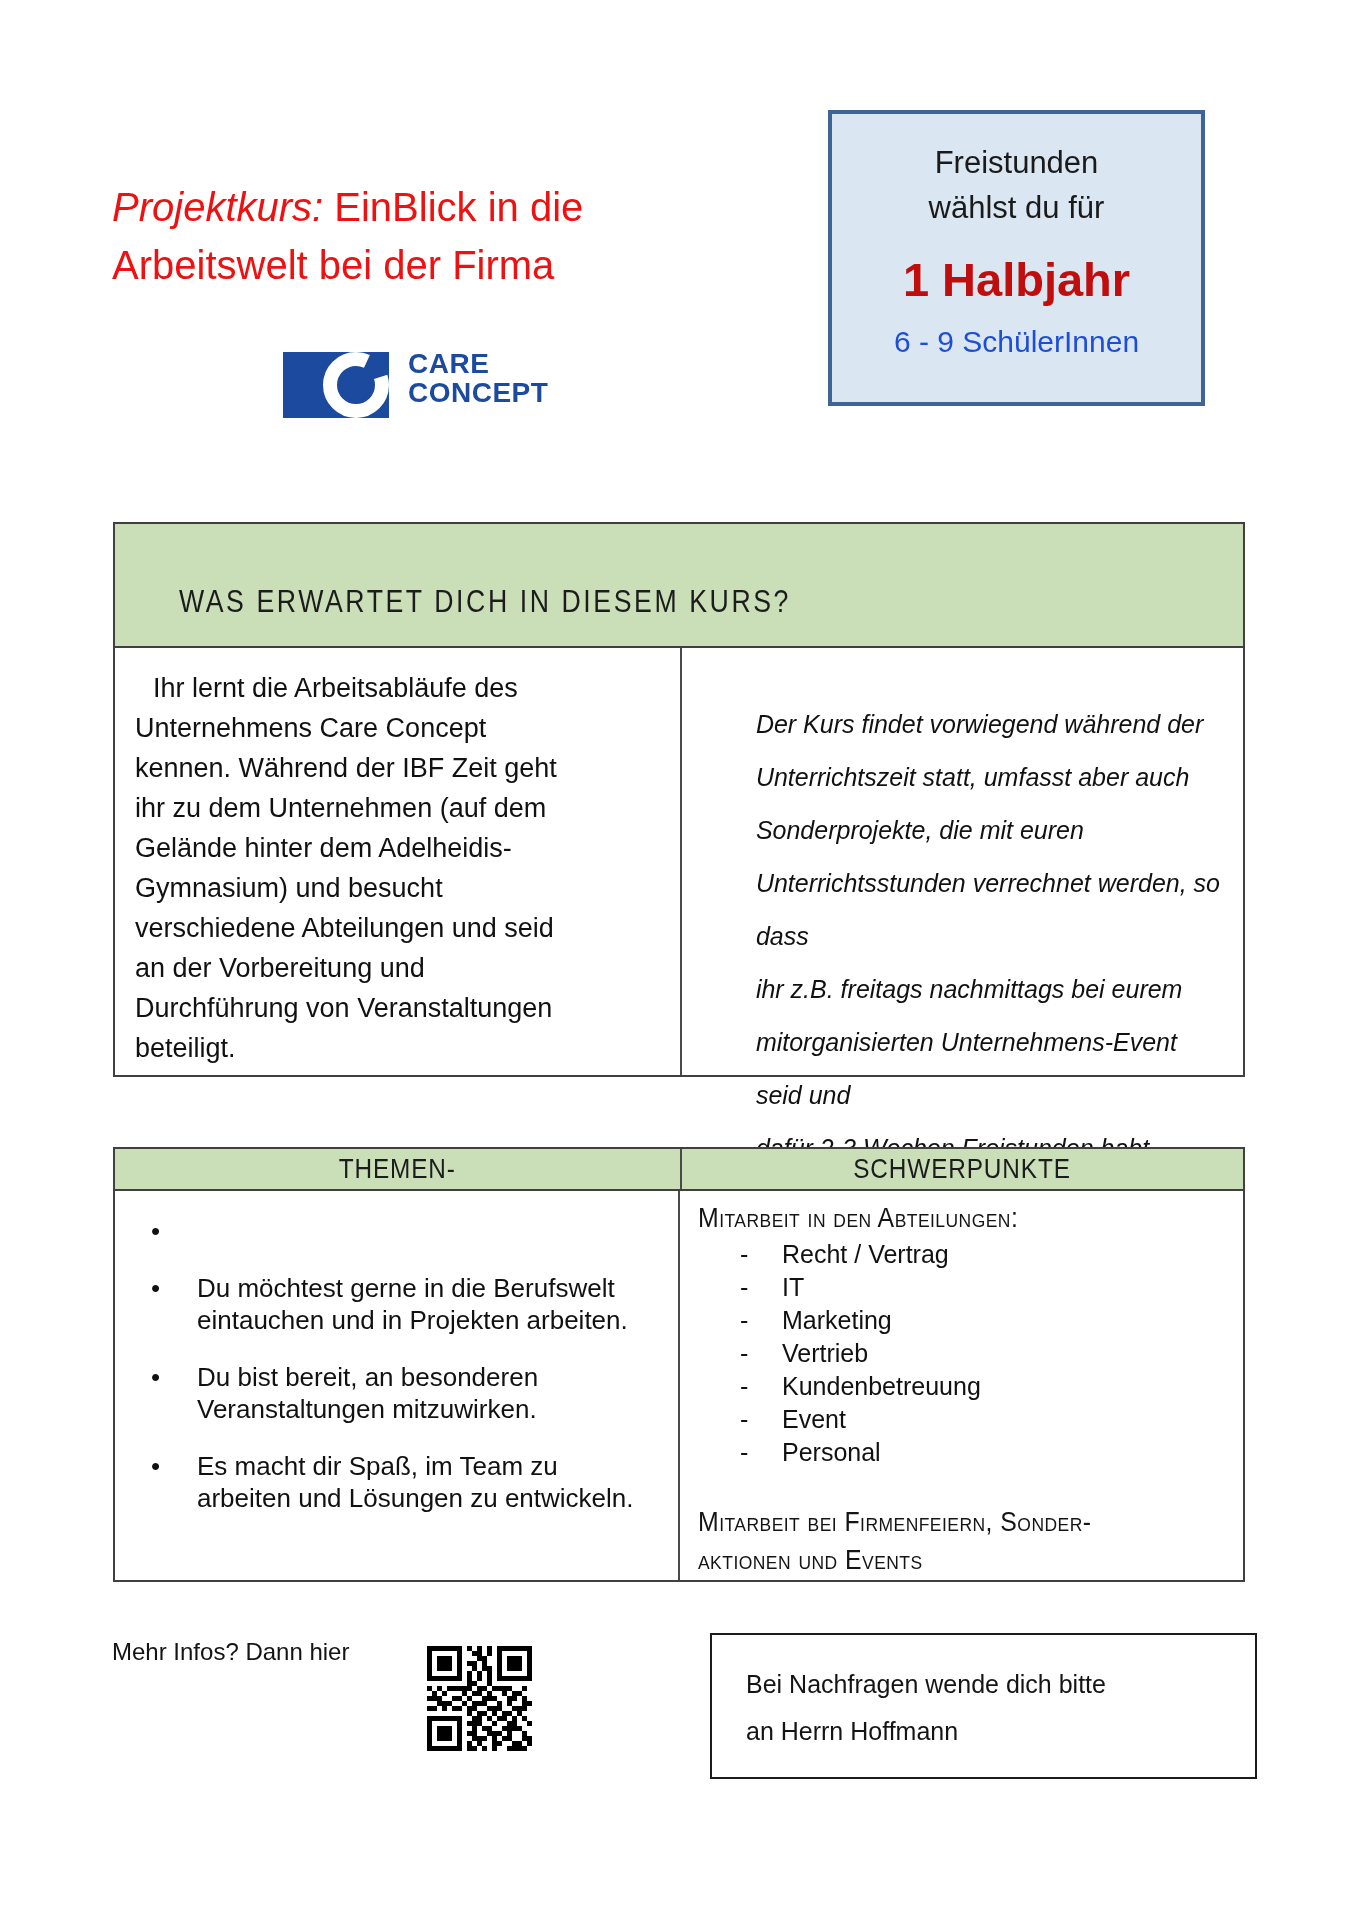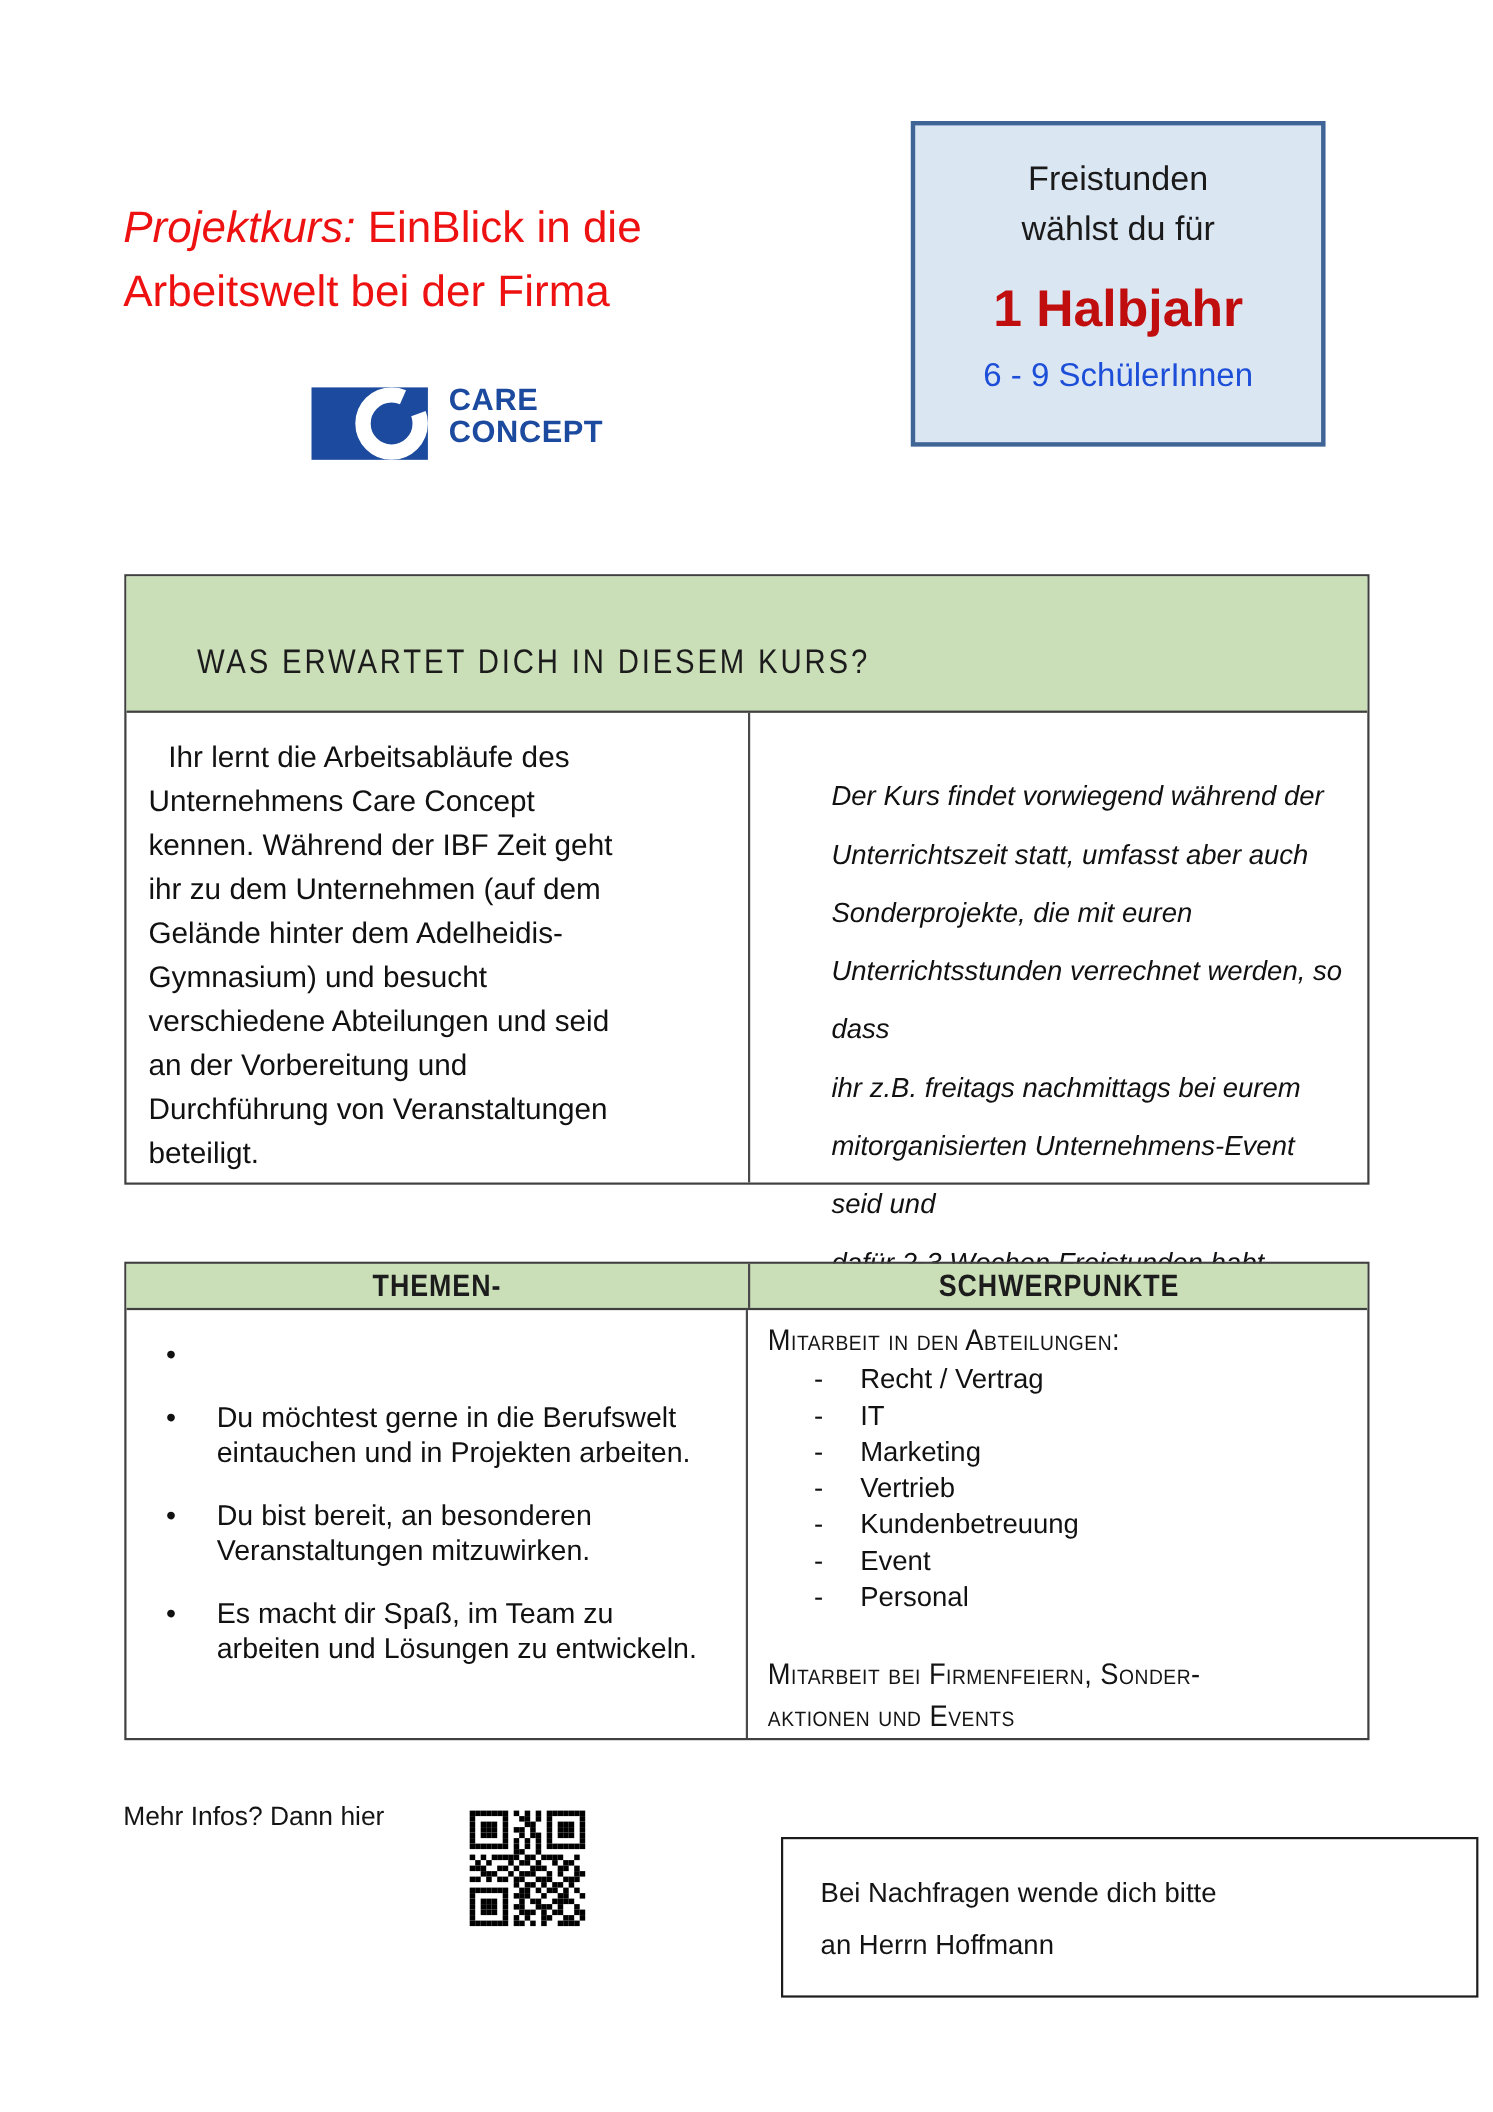--- a/index.html
+++ b/index.html
@@ -36,7 +36,7 @@
       font-style:italic; font-size:25px; line-height:53px; }
 
   .t2 { top:1147px; height:435px; }
-  .t2-head { height:42px; display:flex;font-weight:bold; }
+  .t2-head { height:42px; display:flex; }
   .t2-head .cell { display:flex; align-items:center; justify-content:center; }
   .t2-head .cl { width:567px; }
   .t2-head .cr { width:565px; border-left:2px solid #4a4a4a; }

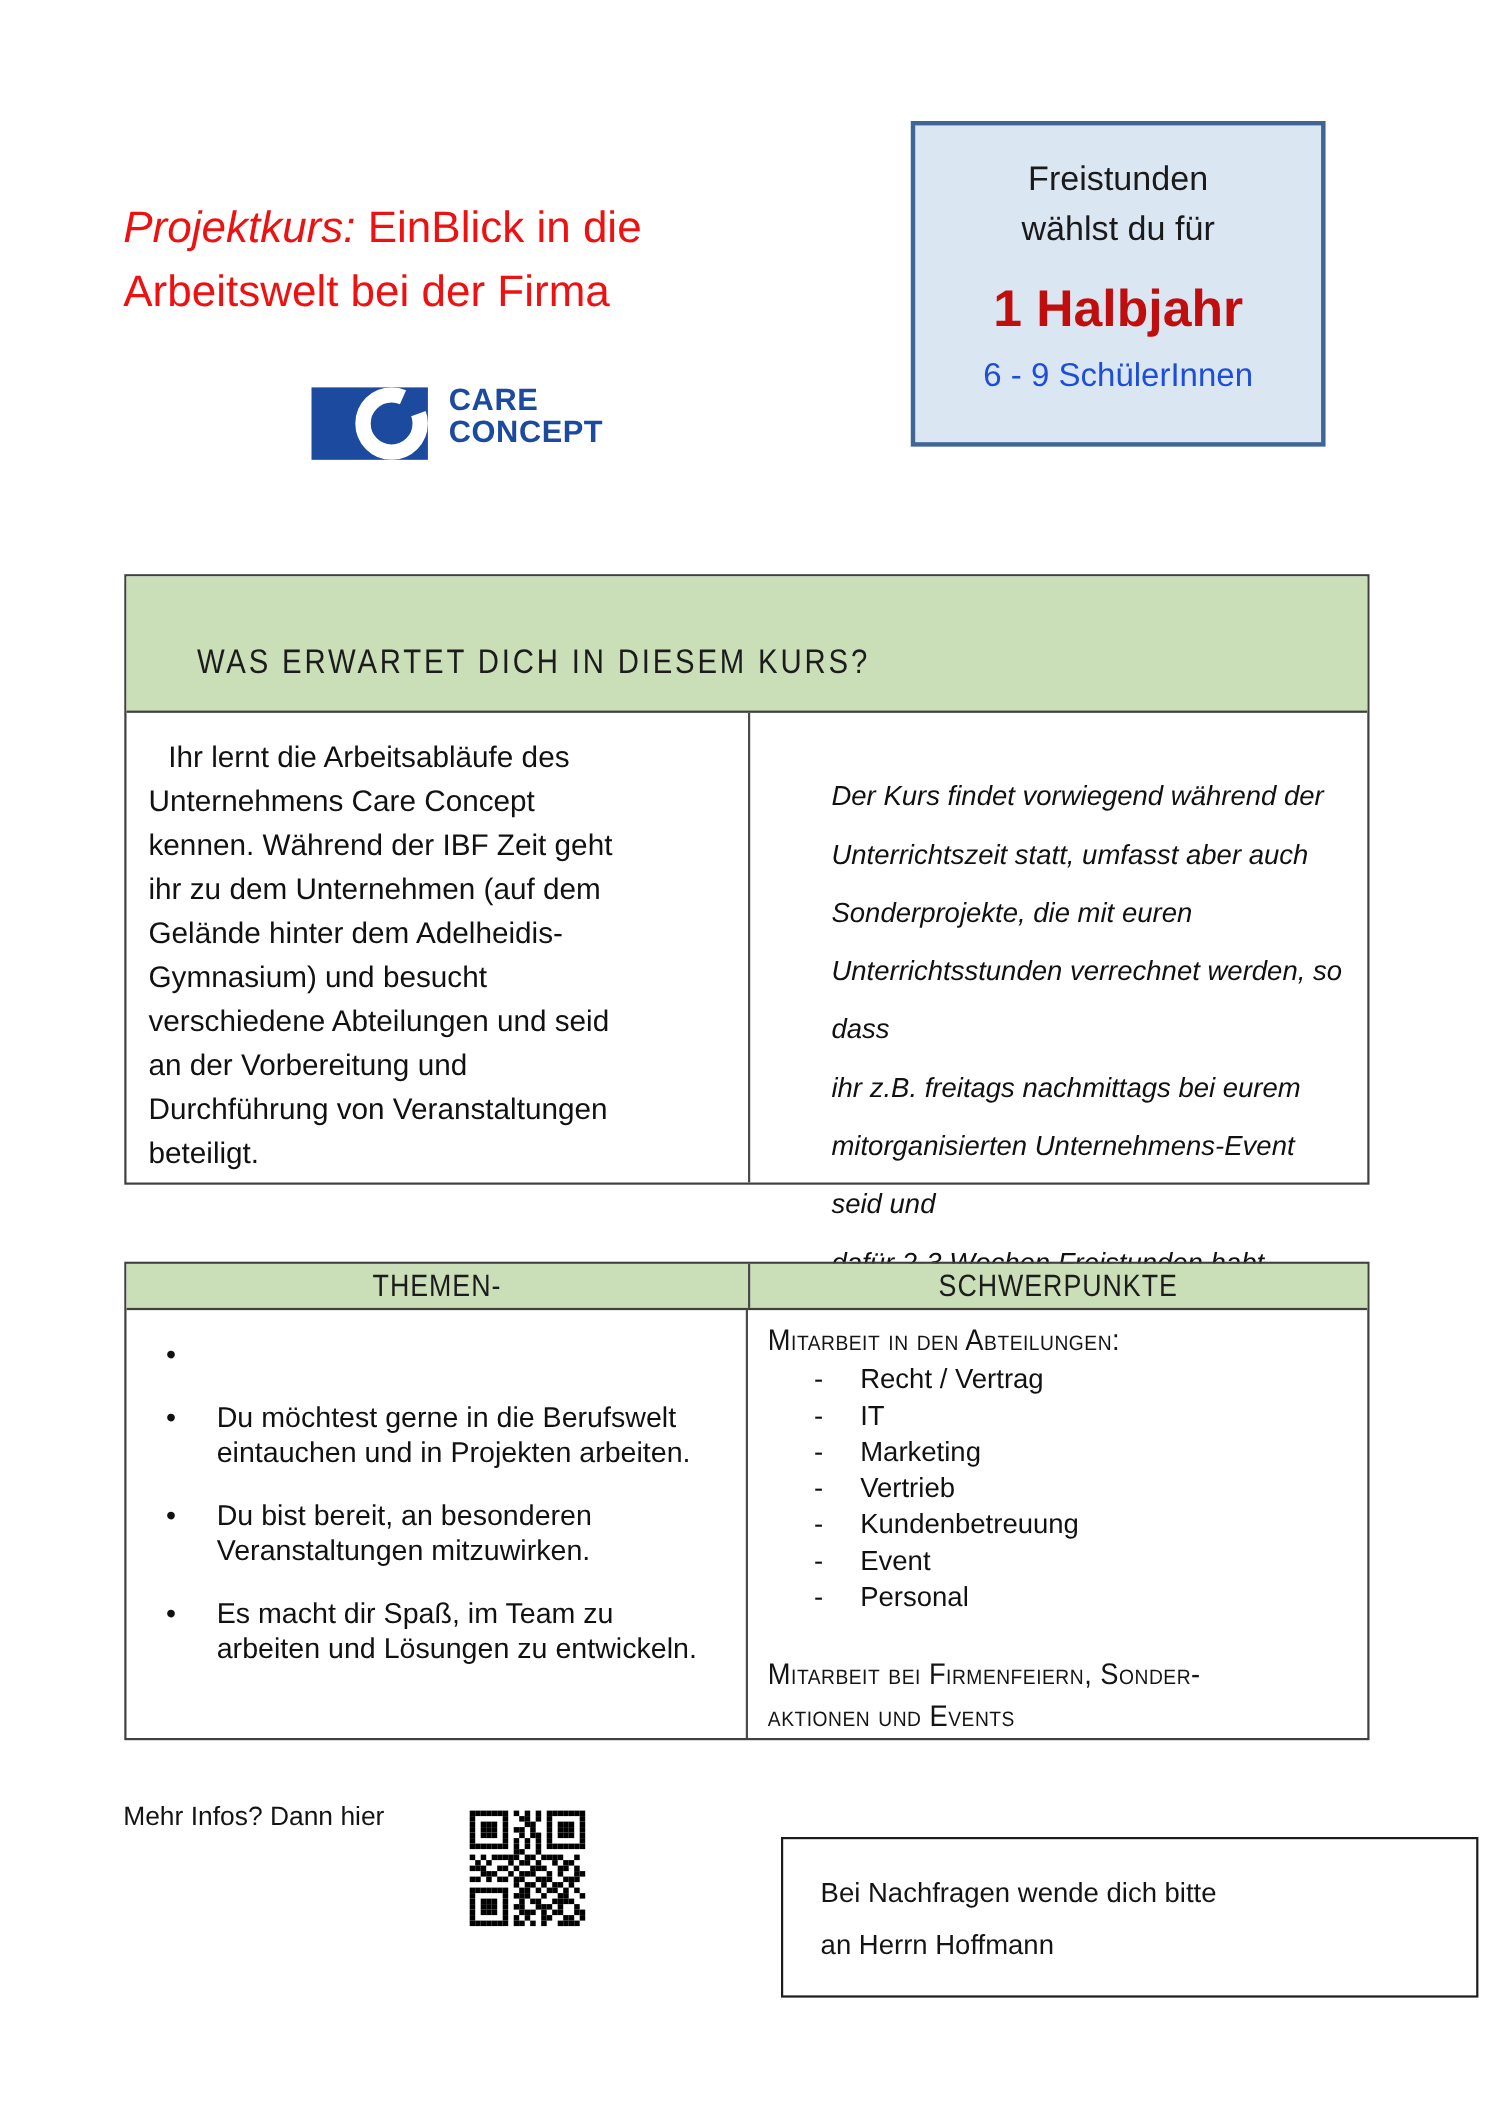--- a/index.html
+++ b/index.html
@@ -61,8 +61,8 @@
   .qr { position:absolute; left:427px; top:1646px; width:105px; height:105px;
       display:grid; grid-template-columns:repeat(21,1fr); grid-template-rows:repeat(21,1fr); background:#fff; }
   .qm { background:#000; }
-  .contact-box { position:absolute; left:710px; top:1633px; width:634px; height:146px;
-      border:2px solid #1c1c1c; background:#fff; padding:26px 20px 0 34px;margin-top:37px; }
+  .contact-box { position:absolute; left:710px; top:1633px; width:547px; height:146px;
+      border:2px solid #1c1c1c; background:#fff; padding:26px 20px 0 34px; }
   .contact-text { font-size:25px; line-height:47px; color:#141414; }
 </style>
 </head>

